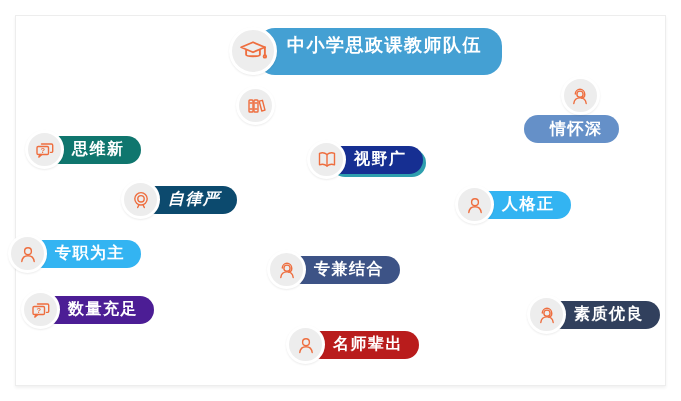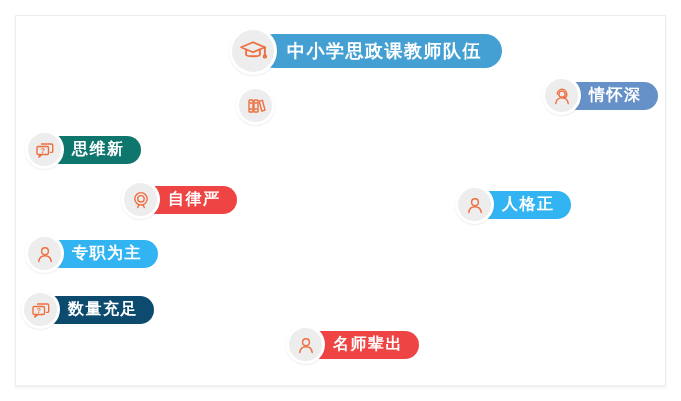--- a/index.html
+++ b/index.html
@@ -18,7 +18,7 @@
   
   .badge.big .circle{width:42px;height:42px;}
   .badge.big .circle svg{width:30px;height:30px;}
-  .badge.big .pill{height:34px;border-radius:18px;font-size:18px;padding:0 20px 0 30px;margin-left:-20px;}
+  .badge.big .pill{height:34px;border-radius:18px;font-size:18px;padding:0 20px 13px 30px;margin-left:-20px;}
   
   .badge.teal-shadow .pill{box-shadow:3px 3px 0 0 var(--teal,#2e9fae);}
   

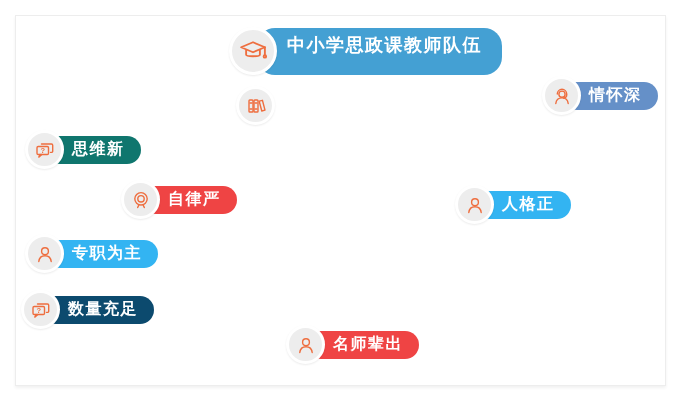--- a/index.html
+++ b/index.html
@@ -24,7 +24,7 @@
   
   .b0{left:229px;top:27px;}
   .b1{left:236px;top:86px;}
-  .b2{left:542px;top:76px;}
+  .b2{left:542px;top:76px;flex-direction:column;}
   .b3{left:25px;top:130px;}
   .b4{left:307px;top:140px;}
   .b5{left:121px;top:180px;}

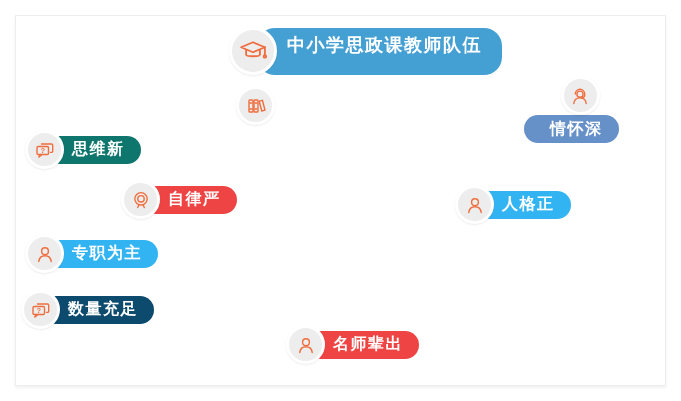--- a/index.html
+++ b/index.html
@@ -89,6 +89,15 @@
     <span class="pill" style="background-color: #0f766e;">思维新</span>
   </div>
 
+  <div class="badge teal-shadow b4">
+    <span class="circle">
+      <svg viewBox="0 0 24 24" fill="none" stroke="currentColor" stroke-width="1.4" stroke-linejoin="round" stroke-linecap="round">
+        <path d="M12 6.5 C10 4.8 7 4.5 4.5 5.3 V16.8 C7 16 10 16.3 12 18 C14 16.3 17 16 19.5 16.8 V5.3 C17 4.5 14 4.8 12 6.5 Z"></path>
+        <path d="M12 6.5 V18"></path>
+      </svg>
+    </span>
+    <span class="pill" style="background-color: rgb(22, 47, 146);">视野广</span>
+  </div>
 
   <div class="badge b5">
     <span class="circle">

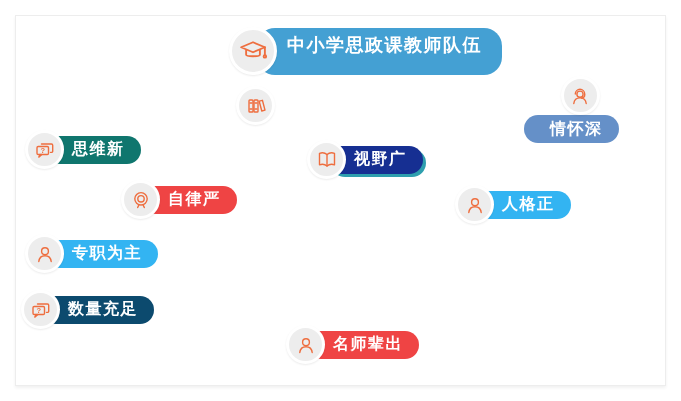--- a/index.html
+++ b/index.html
@@ -107,7 +107,7 @@
         <path d="M10 16.6 l-1.3 2.9 M14 16.6 l1.3 2.9"></path>
       </svg>
     </span>
-    <span class="pill" style="background-color: #ef4444;">自律严</span>
+    <span class="pill" style="background-color: #0c4a6e; font-style: italic;">自律严</span>
   </div>
 
   <div class="badge b6">

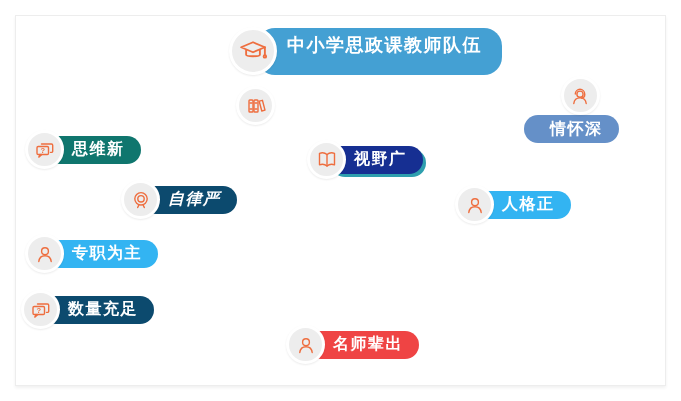--- a/index.html
+++ b/index.html
@@ -29,7 +29,7 @@
   .b4{left:307px;top:140px;}
   .b5{left:121px;top:180px;}
   .b6{left:455px;top:185px;}
-  .b7{left:25px;top:234px;}
+  .b7{left:8px;top:234px;}
   .b8{left:267px;top:250px;}
   .b9{left:21px;top:290px;}
   .b10{left:527px;top:295px;}

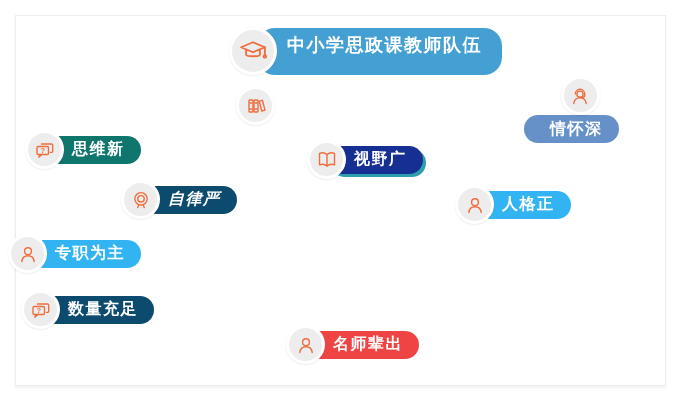--- a/index.html
+++ b/index.html
@@ -130,6 +130,17 @@
     <span class="pill" style="background-color: rgb(51, 180, 242);">专职为主</span>
   </div>
 
+  <div class="badge b8">
+    <span class="circle">
+      <svg viewBox="0 0 24 24" fill="none" stroke="currentColor" stroke-width="1.4" stroke-linecap="round">
+        <circle cx="12" cy="10.2" r="3.1"></circle>
+        <path d="M5.8 19.5 C6.3 15.2 9 13.9 12 13.9 C15 13.9 17.7 15.2 18.2 19.5"></path>
+        <path d="M7.3 10 a4.7 4.7 0 0 1 9.4 0"></path>
+        <path d="M16.7 10.5 c0.3 2 -1.2 3.4 -3.1 3.6"></path>
+      </svg>
+    </span>
+    <span class="pill" style="background-color: rgb(61, 83, 134);">专兼结合</span>
+  </div>
 
   <div class="badge b9">
     <span class="circle">

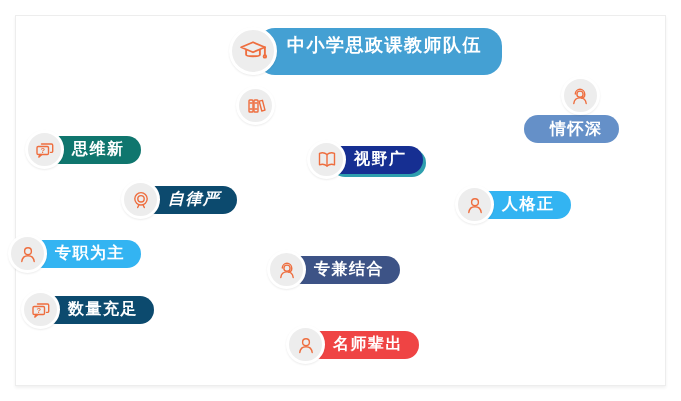--- a/index.html
+++ b/index.html
@@ -151,7 +151,7 @@
         <text x="9.7" y="14.8" font-size="7.5" font-weight="bold" fill="currentColor" stroke="none" text-anchor="middle">?</text>
       </svg>
     </span>
-    <span class="pill" style="background-color: #0c4a6e;">数量充足</span>
+    <span class="pill" style="background-color: #4c1d95;">数量充足</span>
   </div>
 
 

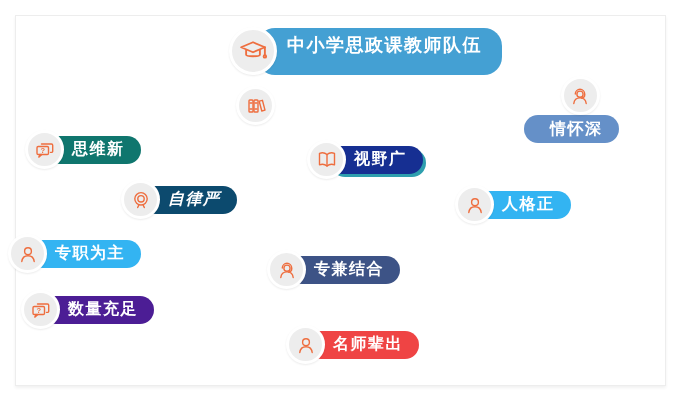--- a/index.html
+++ b/index.html
@@ -154,6 +154,17 @@
     <span class="pill" style="background-color: #4c1d95;">数量充足</span>
   </div>
 
+  <div class="badge b10">
+    <span class="circle">
+      <svg viewBox="0 0 24 24" fill="none" stroke="currentColor" stroke-width="1.4" stroke-linecap="round">
+        <circle cx="12" cy="10.2" r="3.1"></circle>
+        <path d="M5.8 19.5 C6.3 15.2 9 13.9 12 13.9 C15 13.9 17.7 15.2 18.2 19.5"></path>
+        <path d="M7.3 10 a4.7 4.7 0 0 1 9.4 0"></path>
+        <path d="M16.7 10.5 c0.3 2 -1.2 3.4 -3.1 3.6"></path>
+      </svg>
+    </span>
+    <span class="pill" style="background-color: rgb(49, 64, 93);">素质优良</span>
+  </div>
 
   <div class="badge b11">
     <span class="circle">

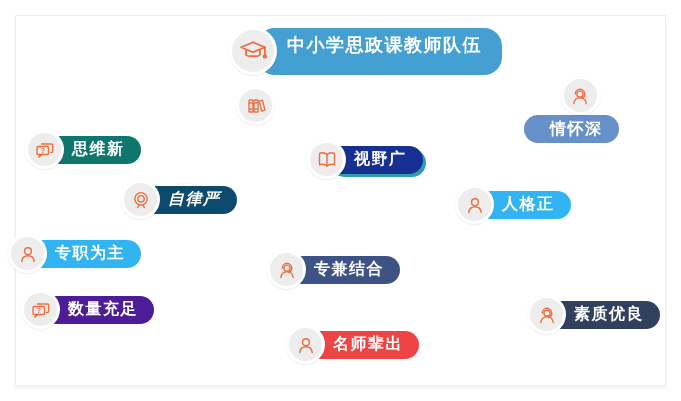--- a/index.html
+++ b/index.html
@@ -173,7 +173,7 @@
         <path d="M5.8 19.5 C6.3 15.2 9 13.7 12 13.7 C15 13.7 17.7 15.2 18.2 19.5"></path>
       </svg>
     </span>
-    <span class="pill" style="background-color: #ef4444;">名师辈出</span>
+    <span class="pill" style="background-color: #b91c1c;">名师辈出</span>
   </div>
 </div>
 

